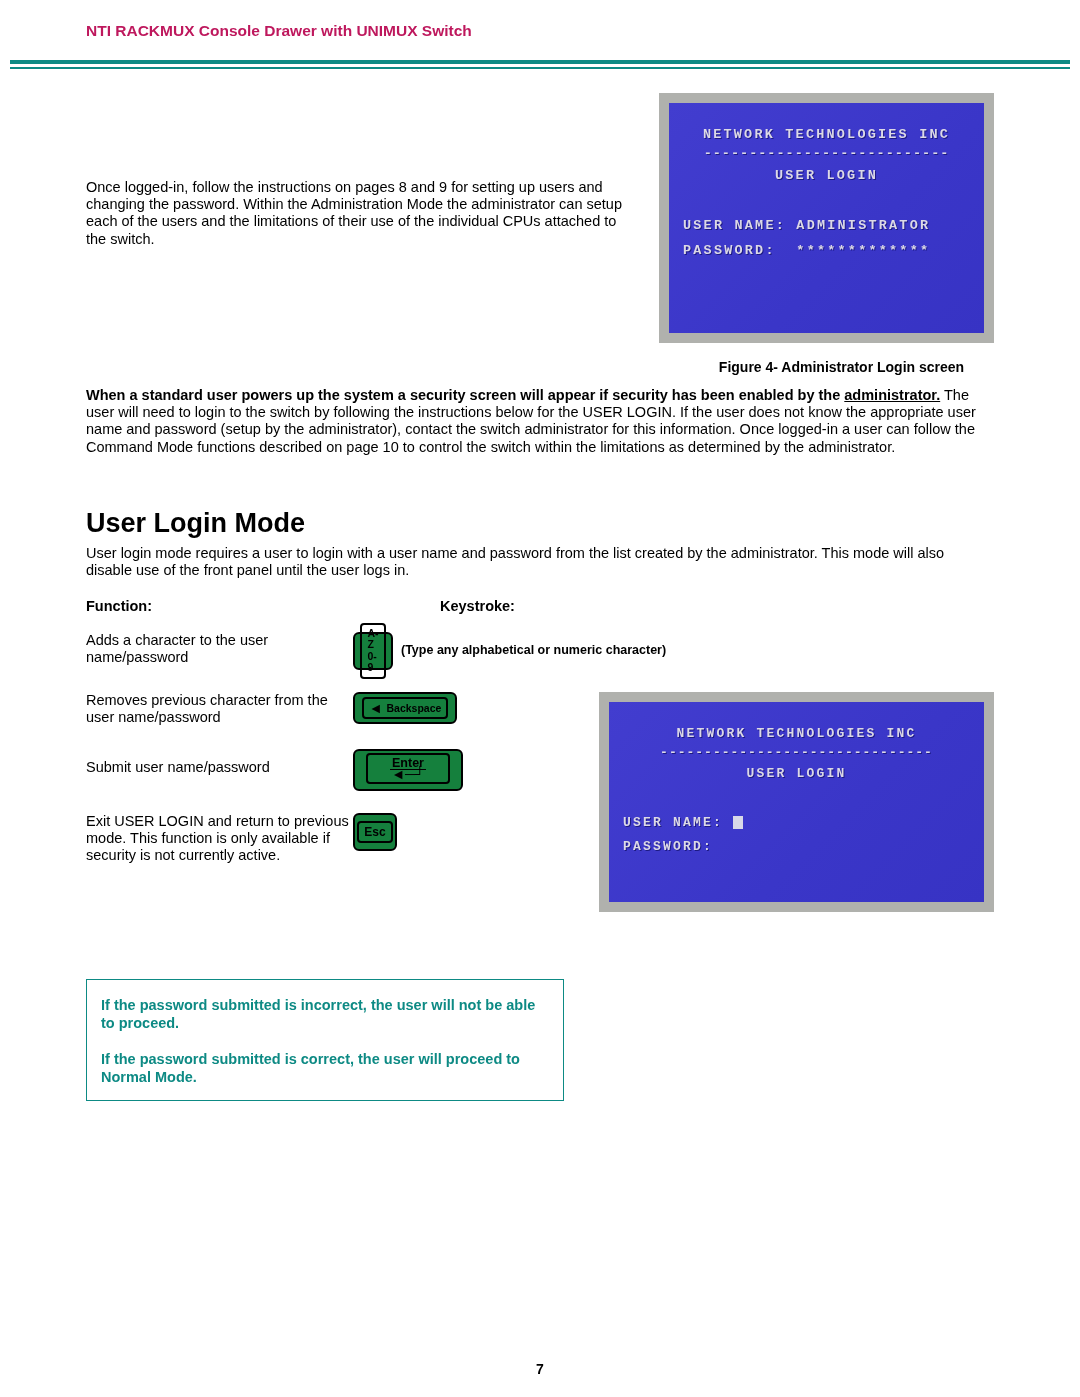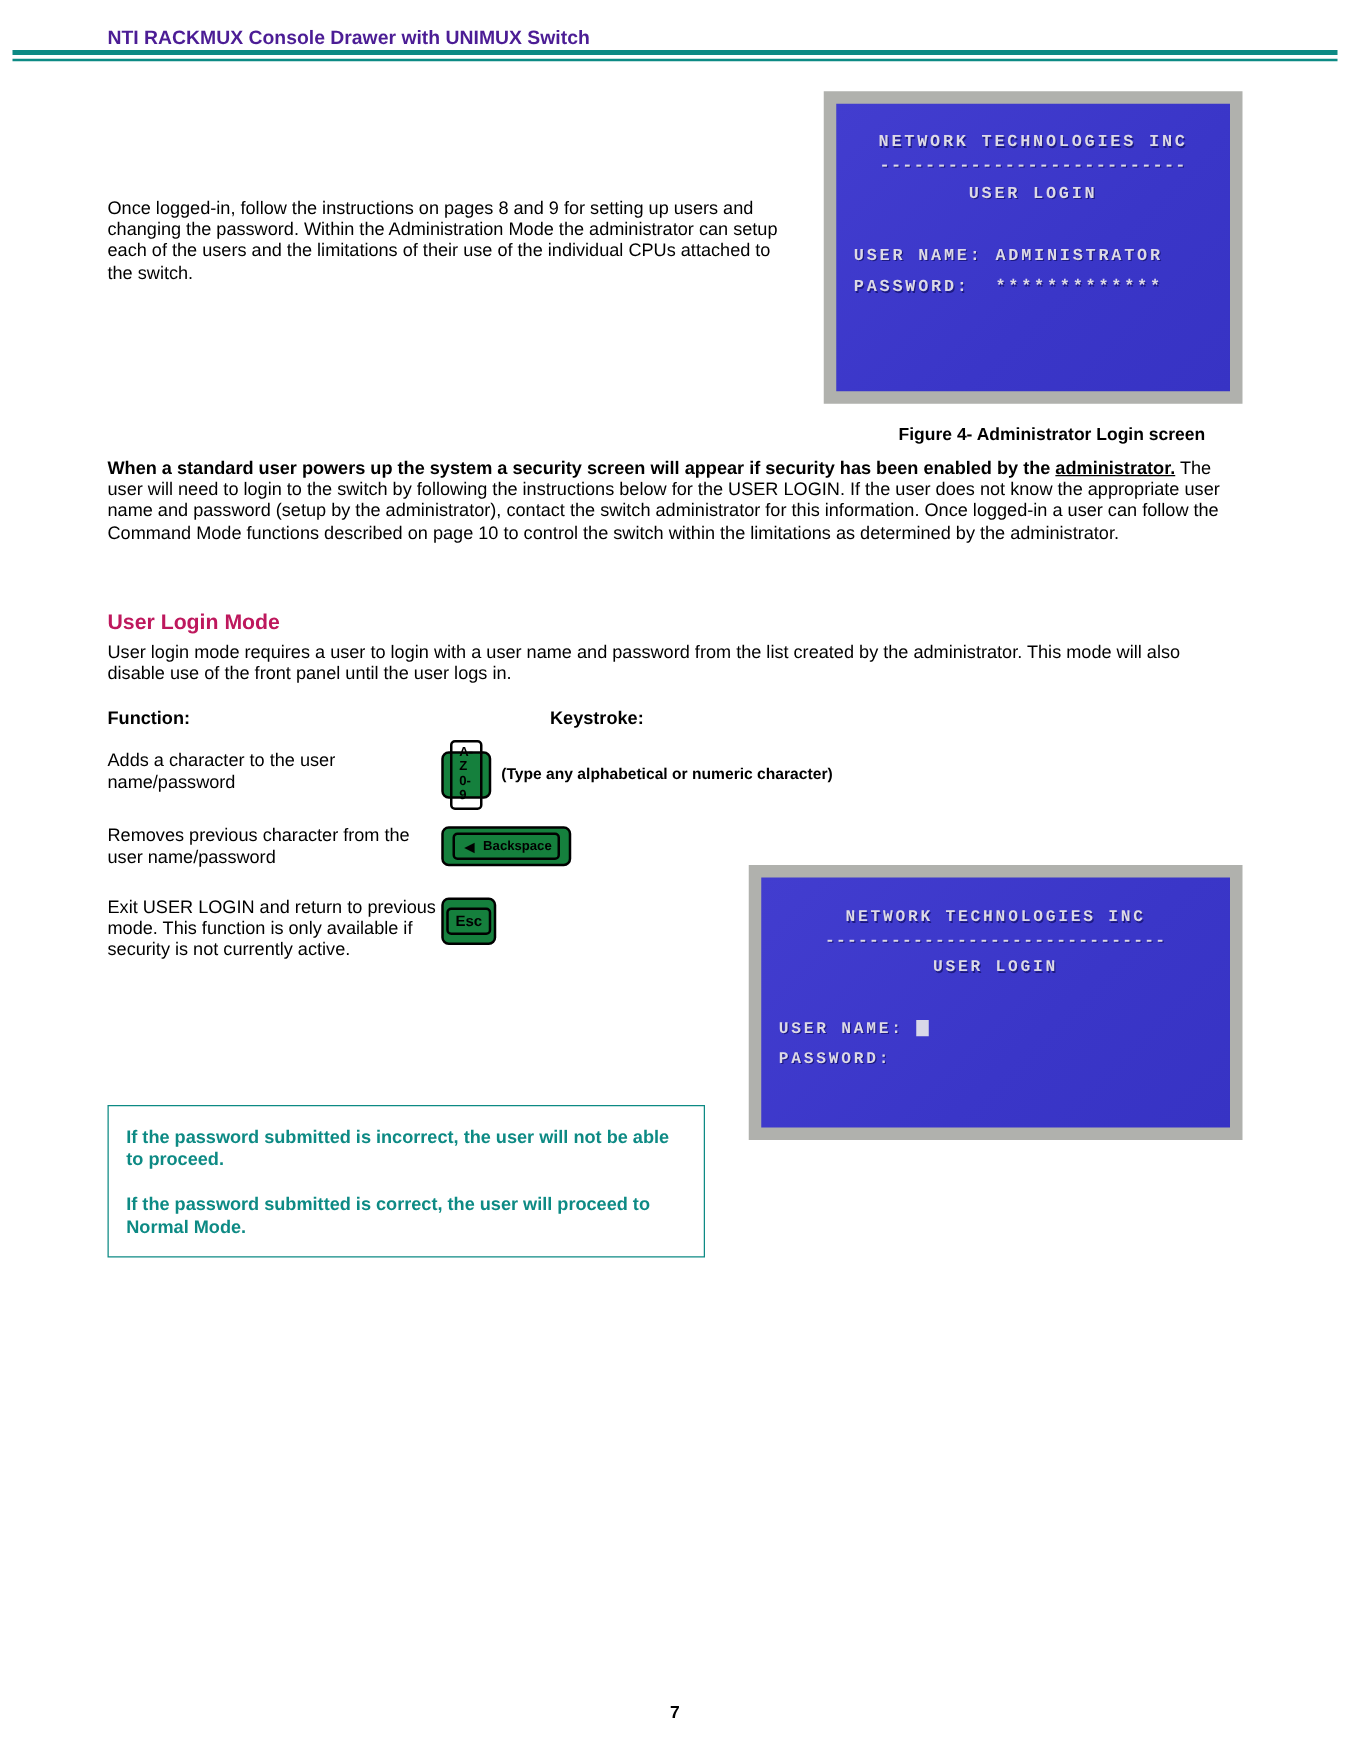--- a/index.html
+++ b/index.html
@@ -19,10 +19,10 @@
     box-sizing: border-box;
   }
   .header-title {
-    color: #4c1d95;
+    color: #be185d;
     font-weight: bold;
     font-size: 15.5px;
-    padding: 22px 0 0 86px;
+    padding: 22px 0 20px 86px;
   }
   .header-rule {
     height: 4px;

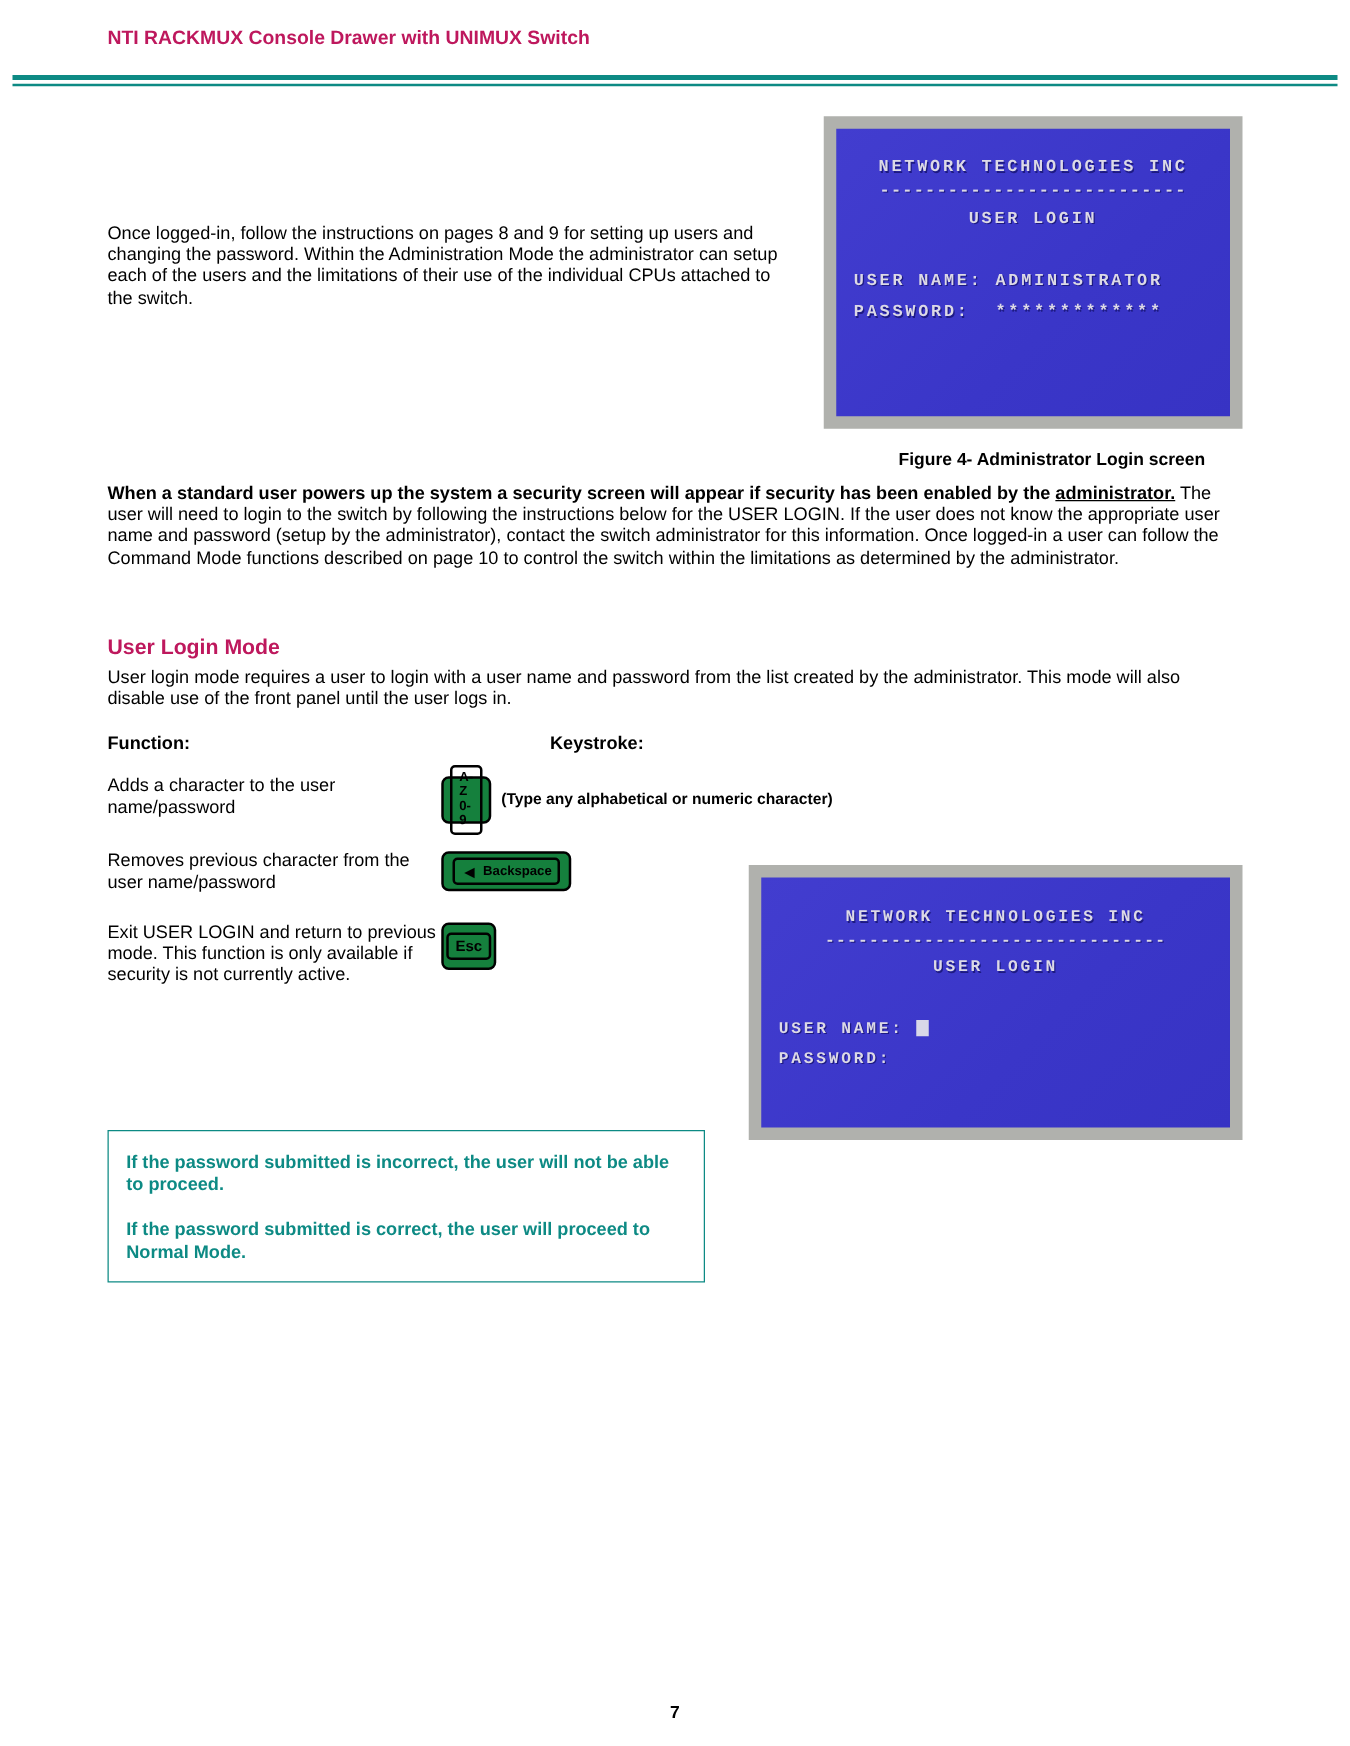--- a/index.html
+++ b/index.html
@@ -105,8 +105,8 @@
   .underline { text-decoration: underline; }
 
   h2.section-title {
-    color: #be185d;
-    font-size: 17px;
+    color: #000000;
+    font-size: 27px;
     font-weight: bold;
     margin: 52px 0 6px 0;
   }

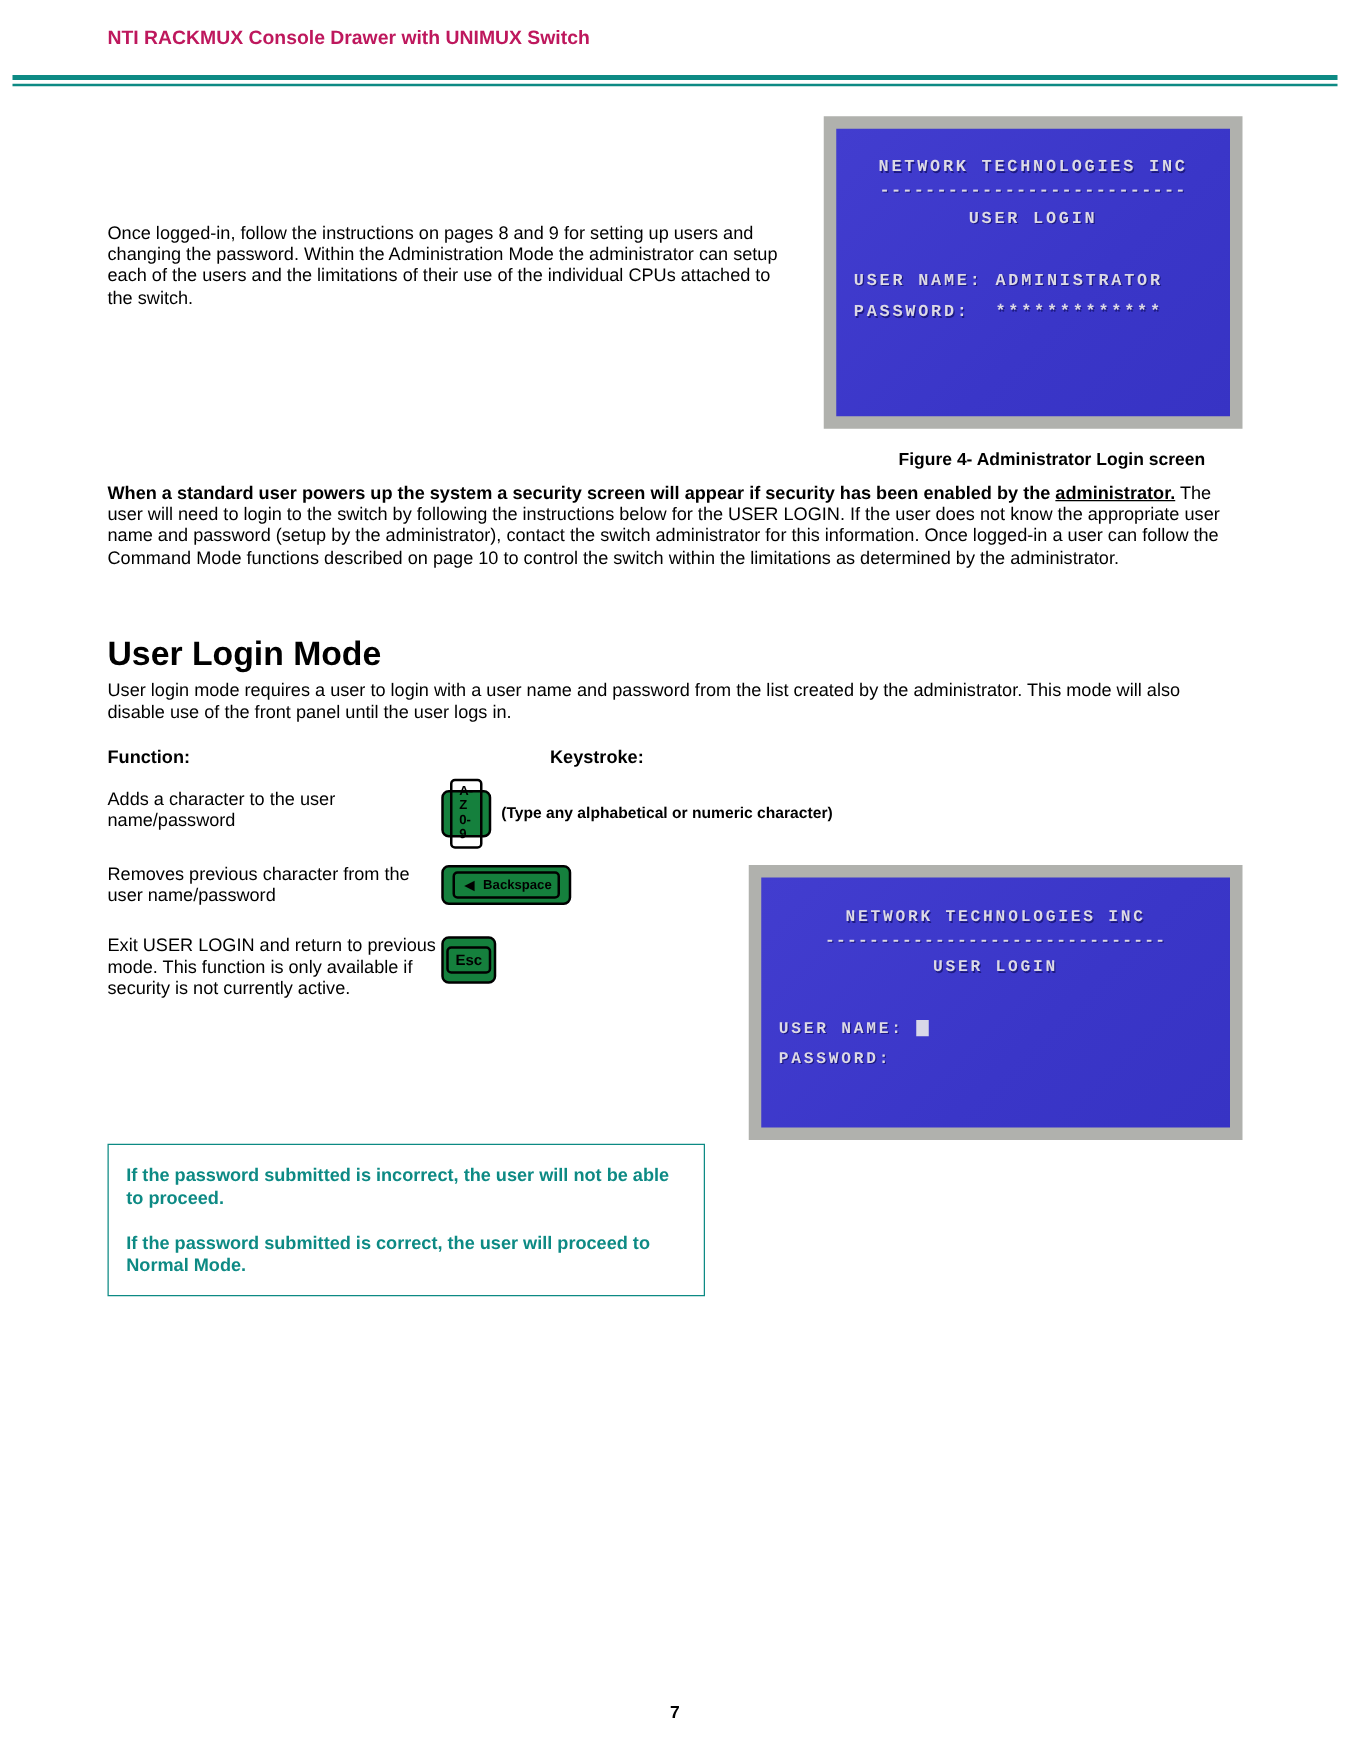--- a/index.html
+++ b/index.html
@@ -330,6 +330,17 @@
       </div>
     </div>
 
+    <div class="fk-table">
+      <div class="fk-left fk-entry" style="padding-top:10px;">Submit user name/password</div>
+      <div class="fk-right fk-entry">
+        <span class="keycap key-enter">
+          <span class="inner-outline" style="display:flex;flex-direction:column;align-items:center;padding:2px 22px 1px 22px;">
+            <span class="enter-label">Enter</span>
+            <span class="enter-arrow">◄─┘</span>
+          </span>
+        </span>
+      </div>
+    </div>
 
     <div class="fk-table">
       <div class="fk-left fk-entry">Exit USER LOGIN and return to previous mode. This function is only available if security is not currently active.</div>

